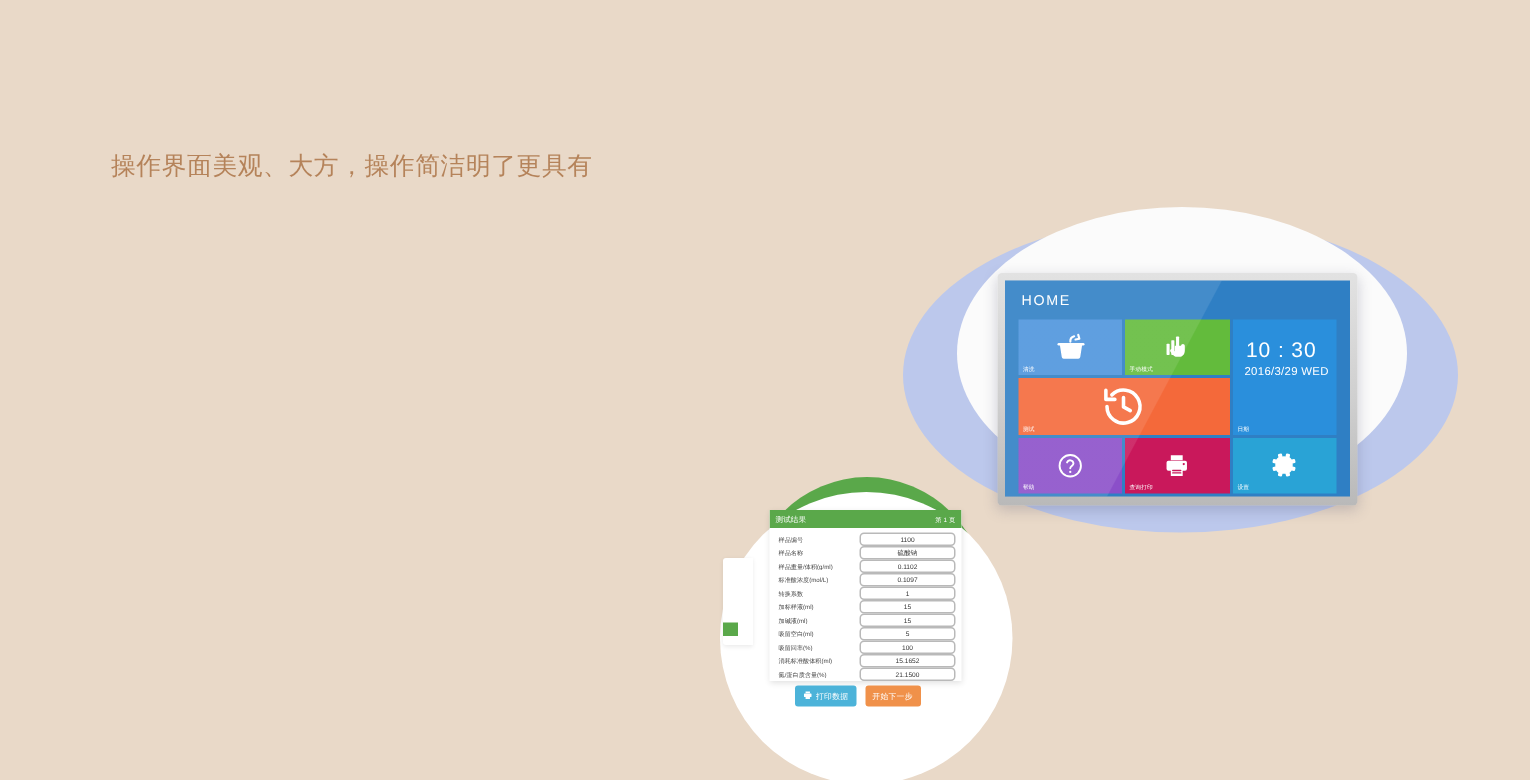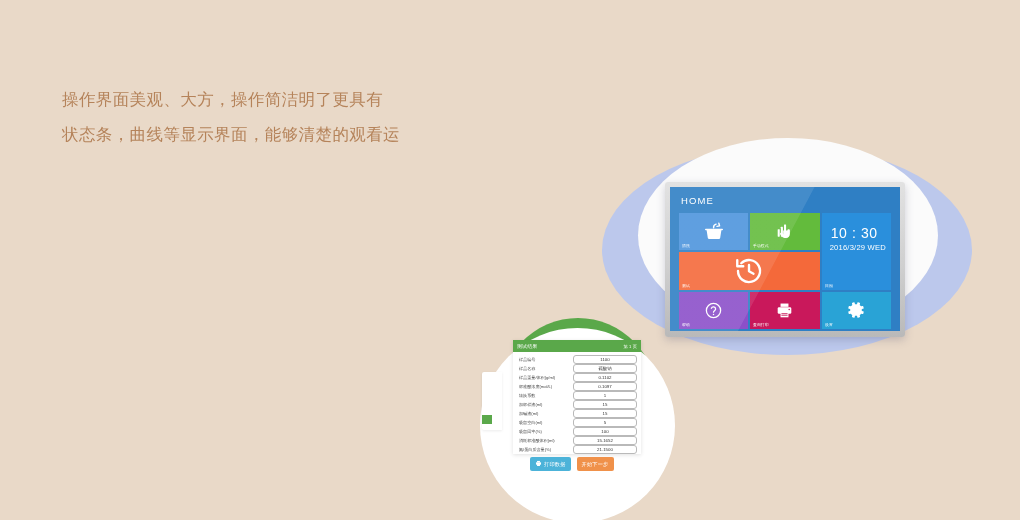--- a/index.html
+++ b/index.html
@@ -36,7 +36,7 @@
     font-size: 16.5px;
     color: #b5835a;
     line-height: 2.15;
-    margin: 4px;
+    margin: 16px;
     letter-spacing: 0.4px;
   }
   .body-copy .line { display: block; }

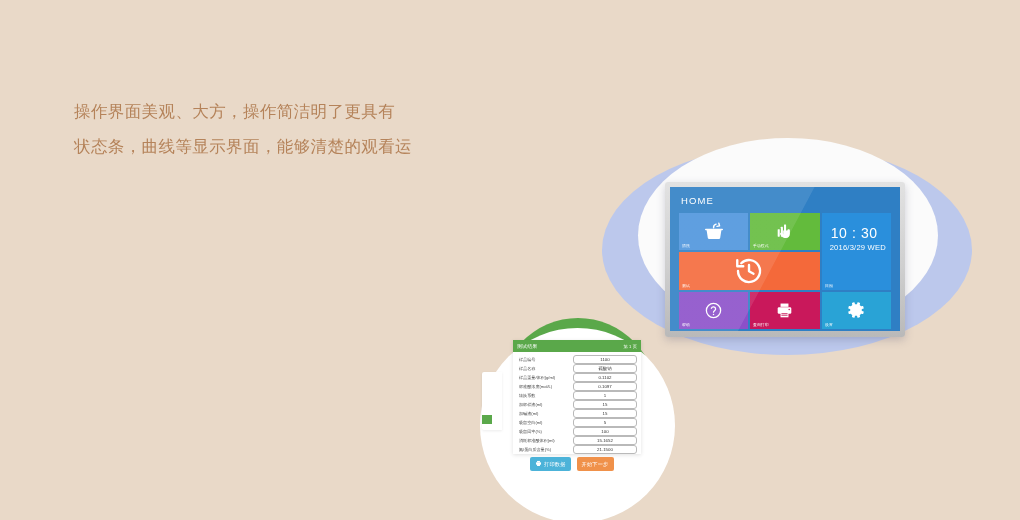--- a/index.html
+++ b/index.html
@@ -305,7 +305,6 @@
 <div class="text-col">
   <p class="body-copy">
     <span class="line">操作界面美观、大方，操作简洁明了更具有</span>
-    <span class="line">状态条，曲线等显示界面，能够清楚的观看运</span>
   </p>
 </div>
 

